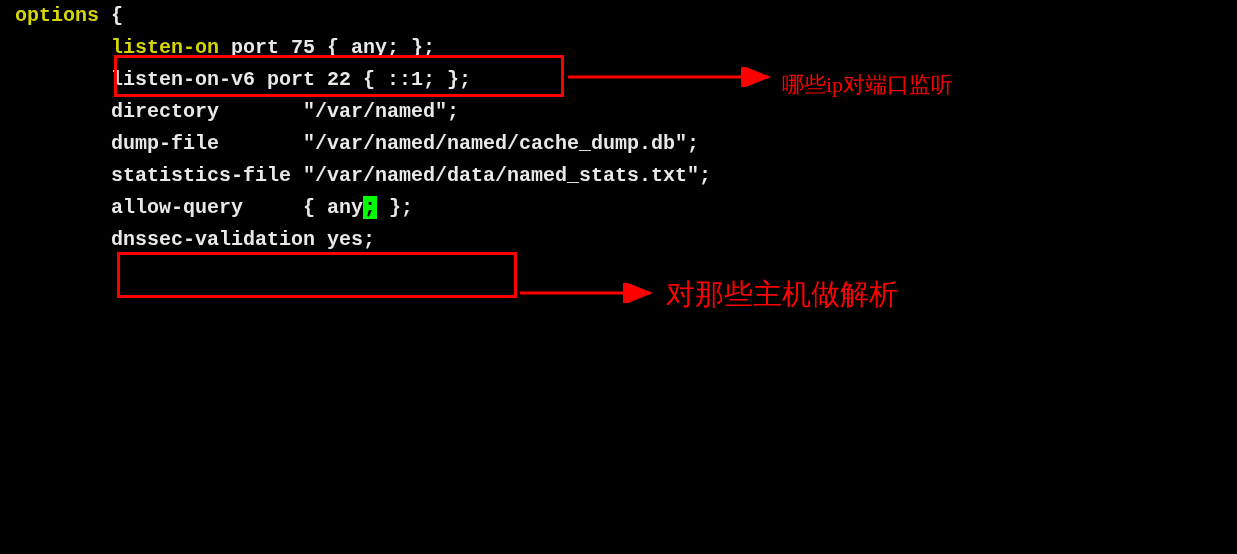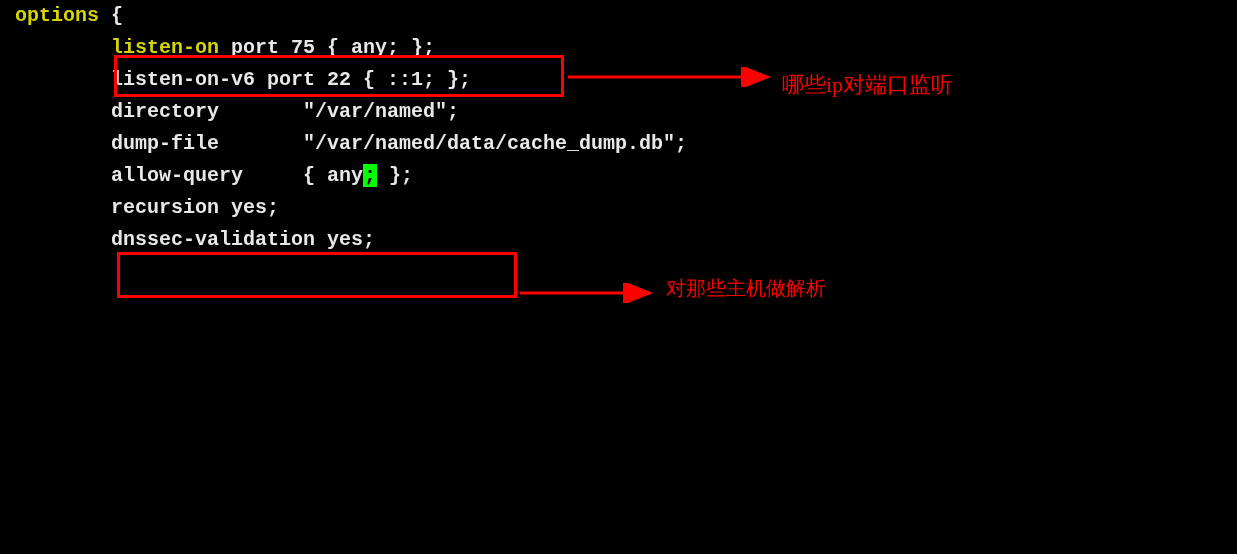--- a/index.html
+++ b/index.html
@@ -88,7 +88,7 @@
   <div class="line"><span class="white">        </span><span class="yellow">listen-on</span><span class="white"> port 75 { any; };</span></div>
   <div class="line white">        listen-on-v6 port 22 { ::1; };</div>
   <div class="line white">        directory       "/var/named";</div>
-  <div class="line white">        dump-file       "/var/named/data/cache_dump.db";</div>
+  <div class="line white">        dump-file       "/var/named/named/cache_dump.db";</div>
   <div class="line"><span class="white">        allow-query     { any</span><span class="cursor">;</span><span class="white"> };</span></div>
   <div class="line white">        recursion yes;</div>
   <div class="line white"></div>

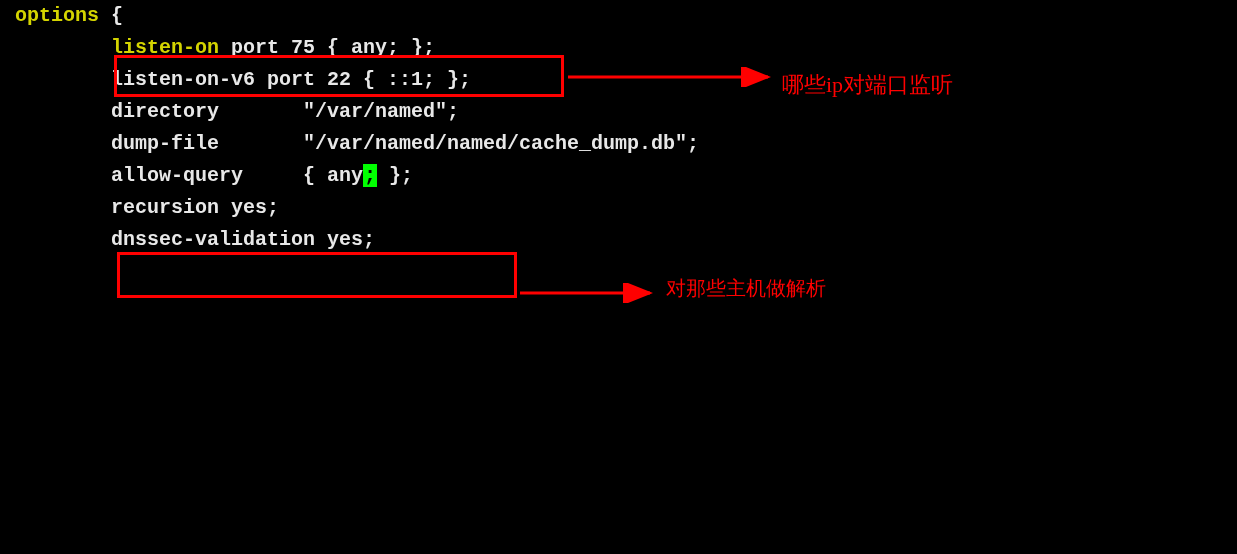--- a/index.html
+++ b/index.html
@@ -89,6 +89,7 @@
   <div class="line white">        listen-on-v6 port 22 { ::1; };</div>
   <div class="line white">        directory       "/var/named";</div>
   <div class="line white">        dump-file       "/var/named/named/cache_dump.db";</div>
+  <div class="line white">        statistics-file "/var/named/data/named_stats.txt";</div>
   <div class="line"><span class="white">        allow-query     { any</span><span class="cursor">;</span><span class="white"> };</span></div>
   <div class="line white">        recursion yes;</div>
   <div class="line white"></div>

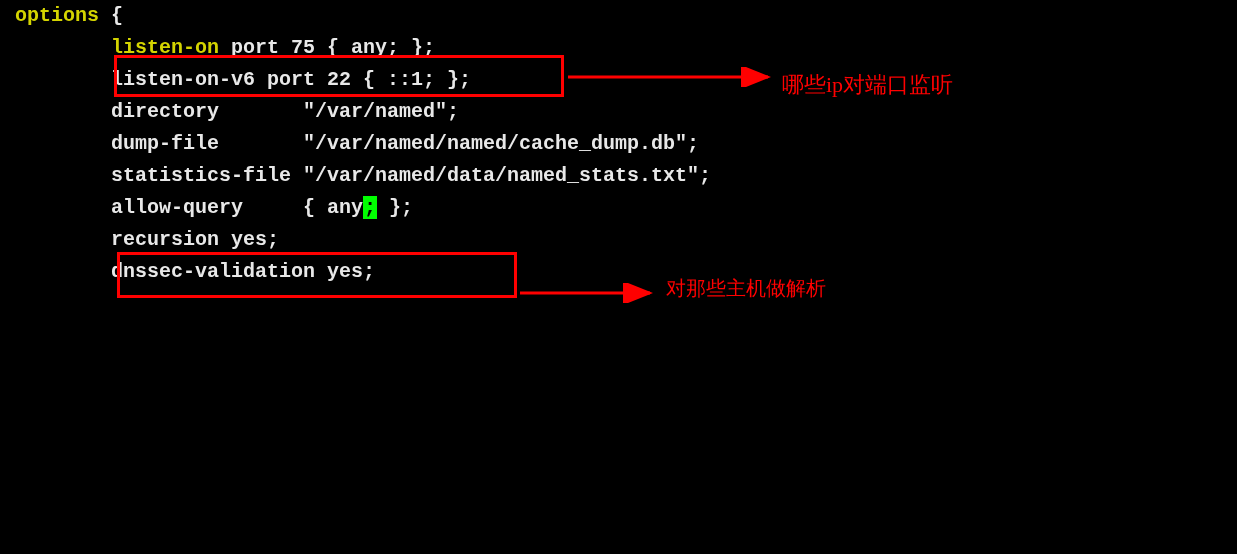--- a/index.html
+++ b/index.html
@@ -91,7 +91,6 @@
   <div class="line white">        dump-file       "/var/named/named/cache_dump.db";</div>
   <div class="line white">        statistics-file "/var/named/data/named_stats.txt";</div>
   <div class="line"><span class="white">        allow-query     { any</span><span class="cursor">;</span><span class="white"> };</span></div>
-  <div class="line white">        recursion yes;</div>
   <div class="line white"></div>
   <div class="line white">        dnssec-validation yes;</div>
 </div>

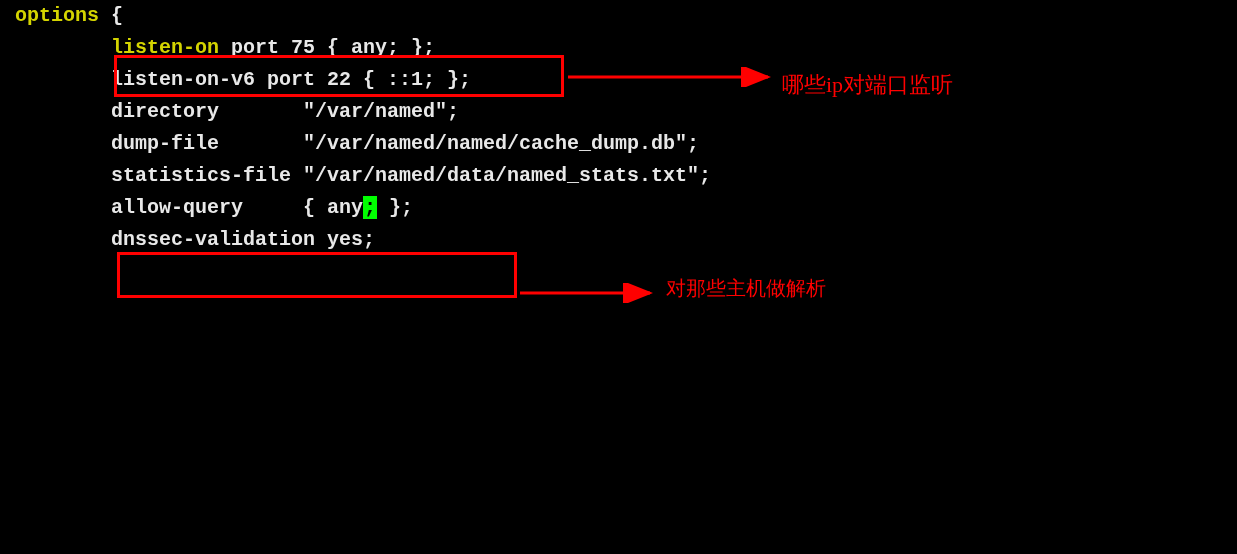--- a/index.html
+++ b/index.html
@@ -62,7 +62,7 @@
       position: absolute;
       color: #ff0000;
       font-family: 'SimSun', serif;
-      font-size: 20px;
+      font-size: 29px;
       font-weight: normal;
       left: 666px;
       top: 275px;

